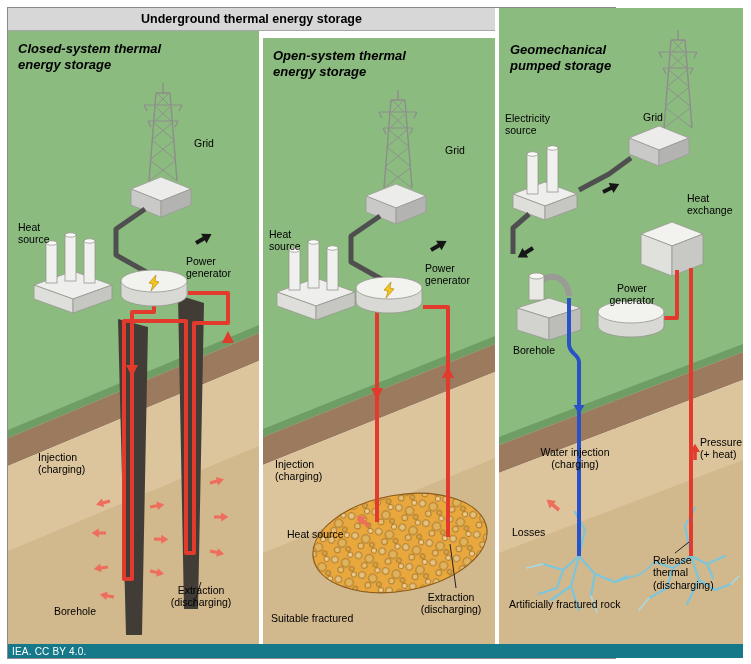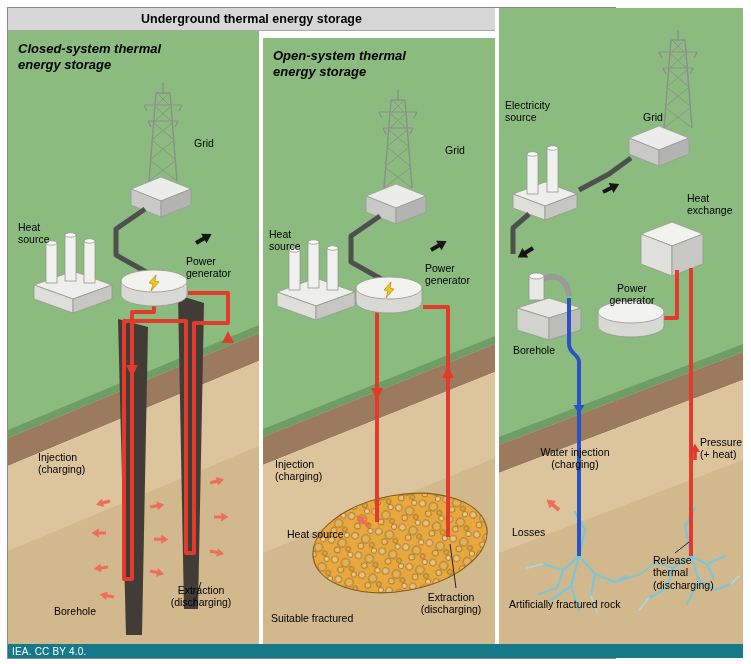--- a/index.html
+++ b/index.html
@@ -227,6 +227,8 @@
         <use href="#arrow" transform="translate(60,502) rotate(-140) scale(0.9)" color="#ee6d5c"></use>
         <line x1="176" y1="545" x2="190" y2="534" stroke="#222" stroke-width="1"></line>
       </svg>
+      <div class="lbl title" style="left:11px;top:34px">Geomechanical
+pumped storage</div>
       <div class="lbl" style="left:6px;top:91px">Electricity
 source</div>
       <div class="lbl" style="left:144px;top:103px">Grid</div>

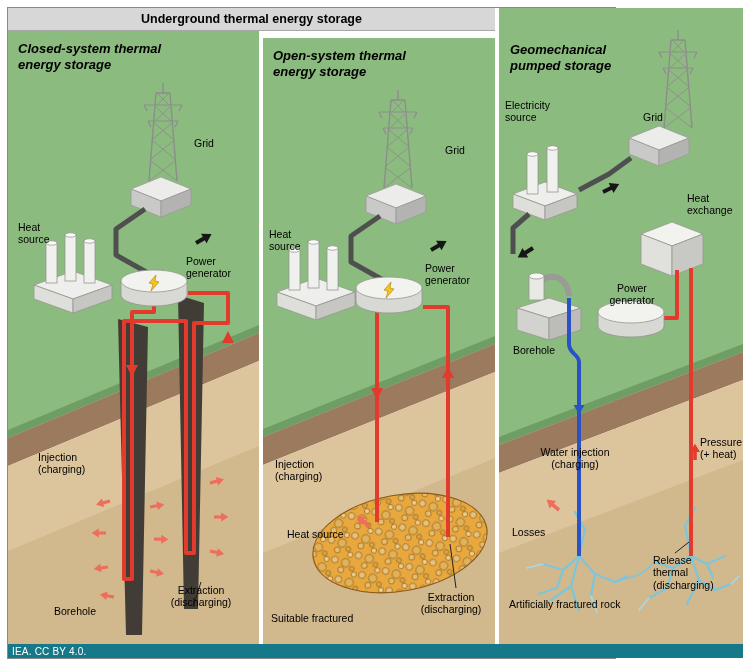--- a/index.html
+++ b/index.html
@@ -229,7 +229,7 @@
       </svg>
       <div class="lbl title" style="left:11px;top:34px">Geomechanical
 pumped storage</div>
-      <div class="lbl" style="left:6px;top:91px">Electricity
+      <div class="lbl" style="left:6px;top:104px">Electricity
 source</div>
       <div class="lbl" style="left:144px;top:103px">Grid</div>
       <div class="lbl" style="left:188px;top:184px">Heat

